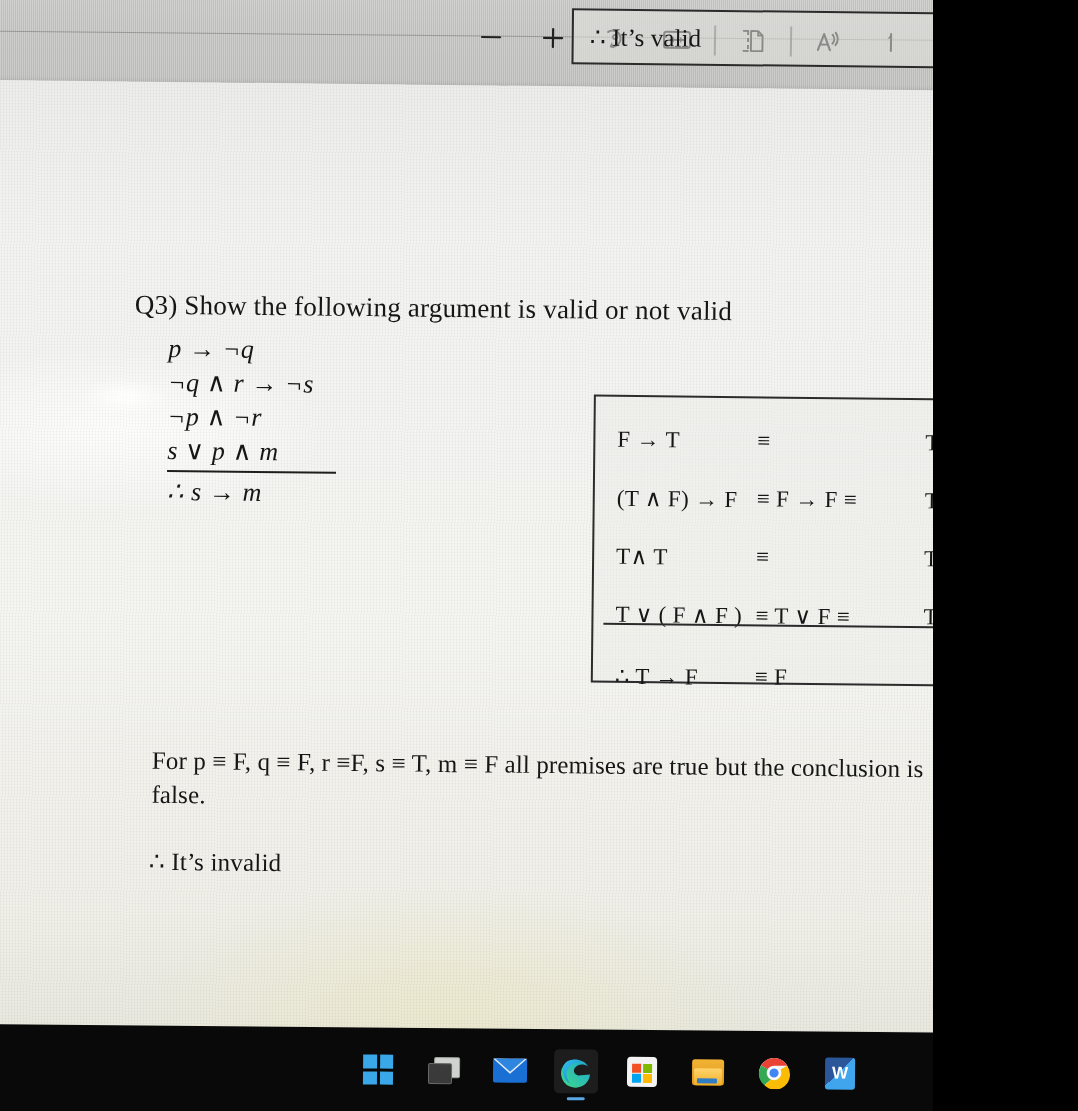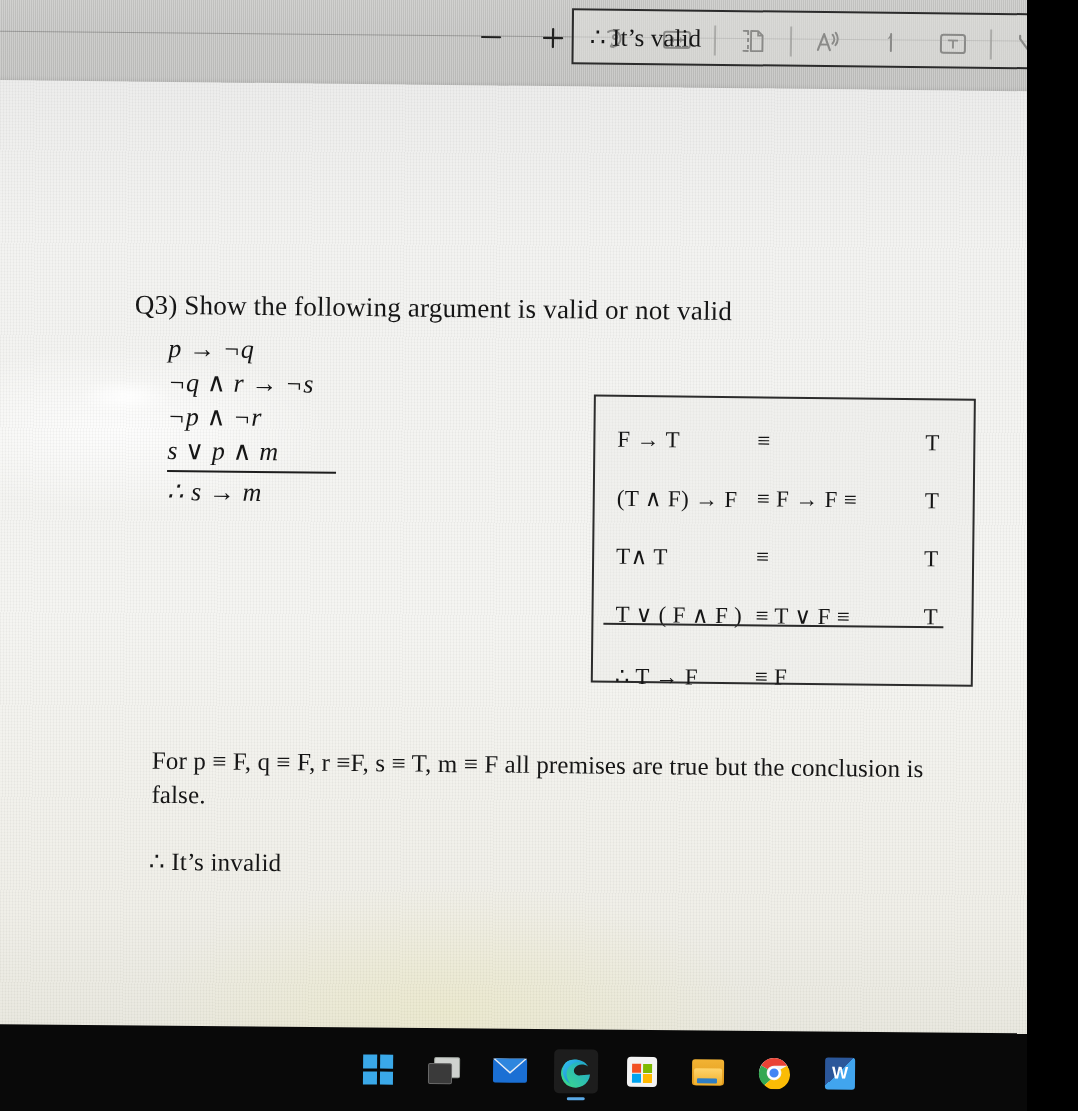--- a/index.html
+++ b/index.html
@@ -16,7 +16,7 @@
 
   #screen {
     position: relative;
-    width: 1027px;
+    width: 933px;
     height: 1111px;
     overflow: hidden;
     background: #fef9c3;

